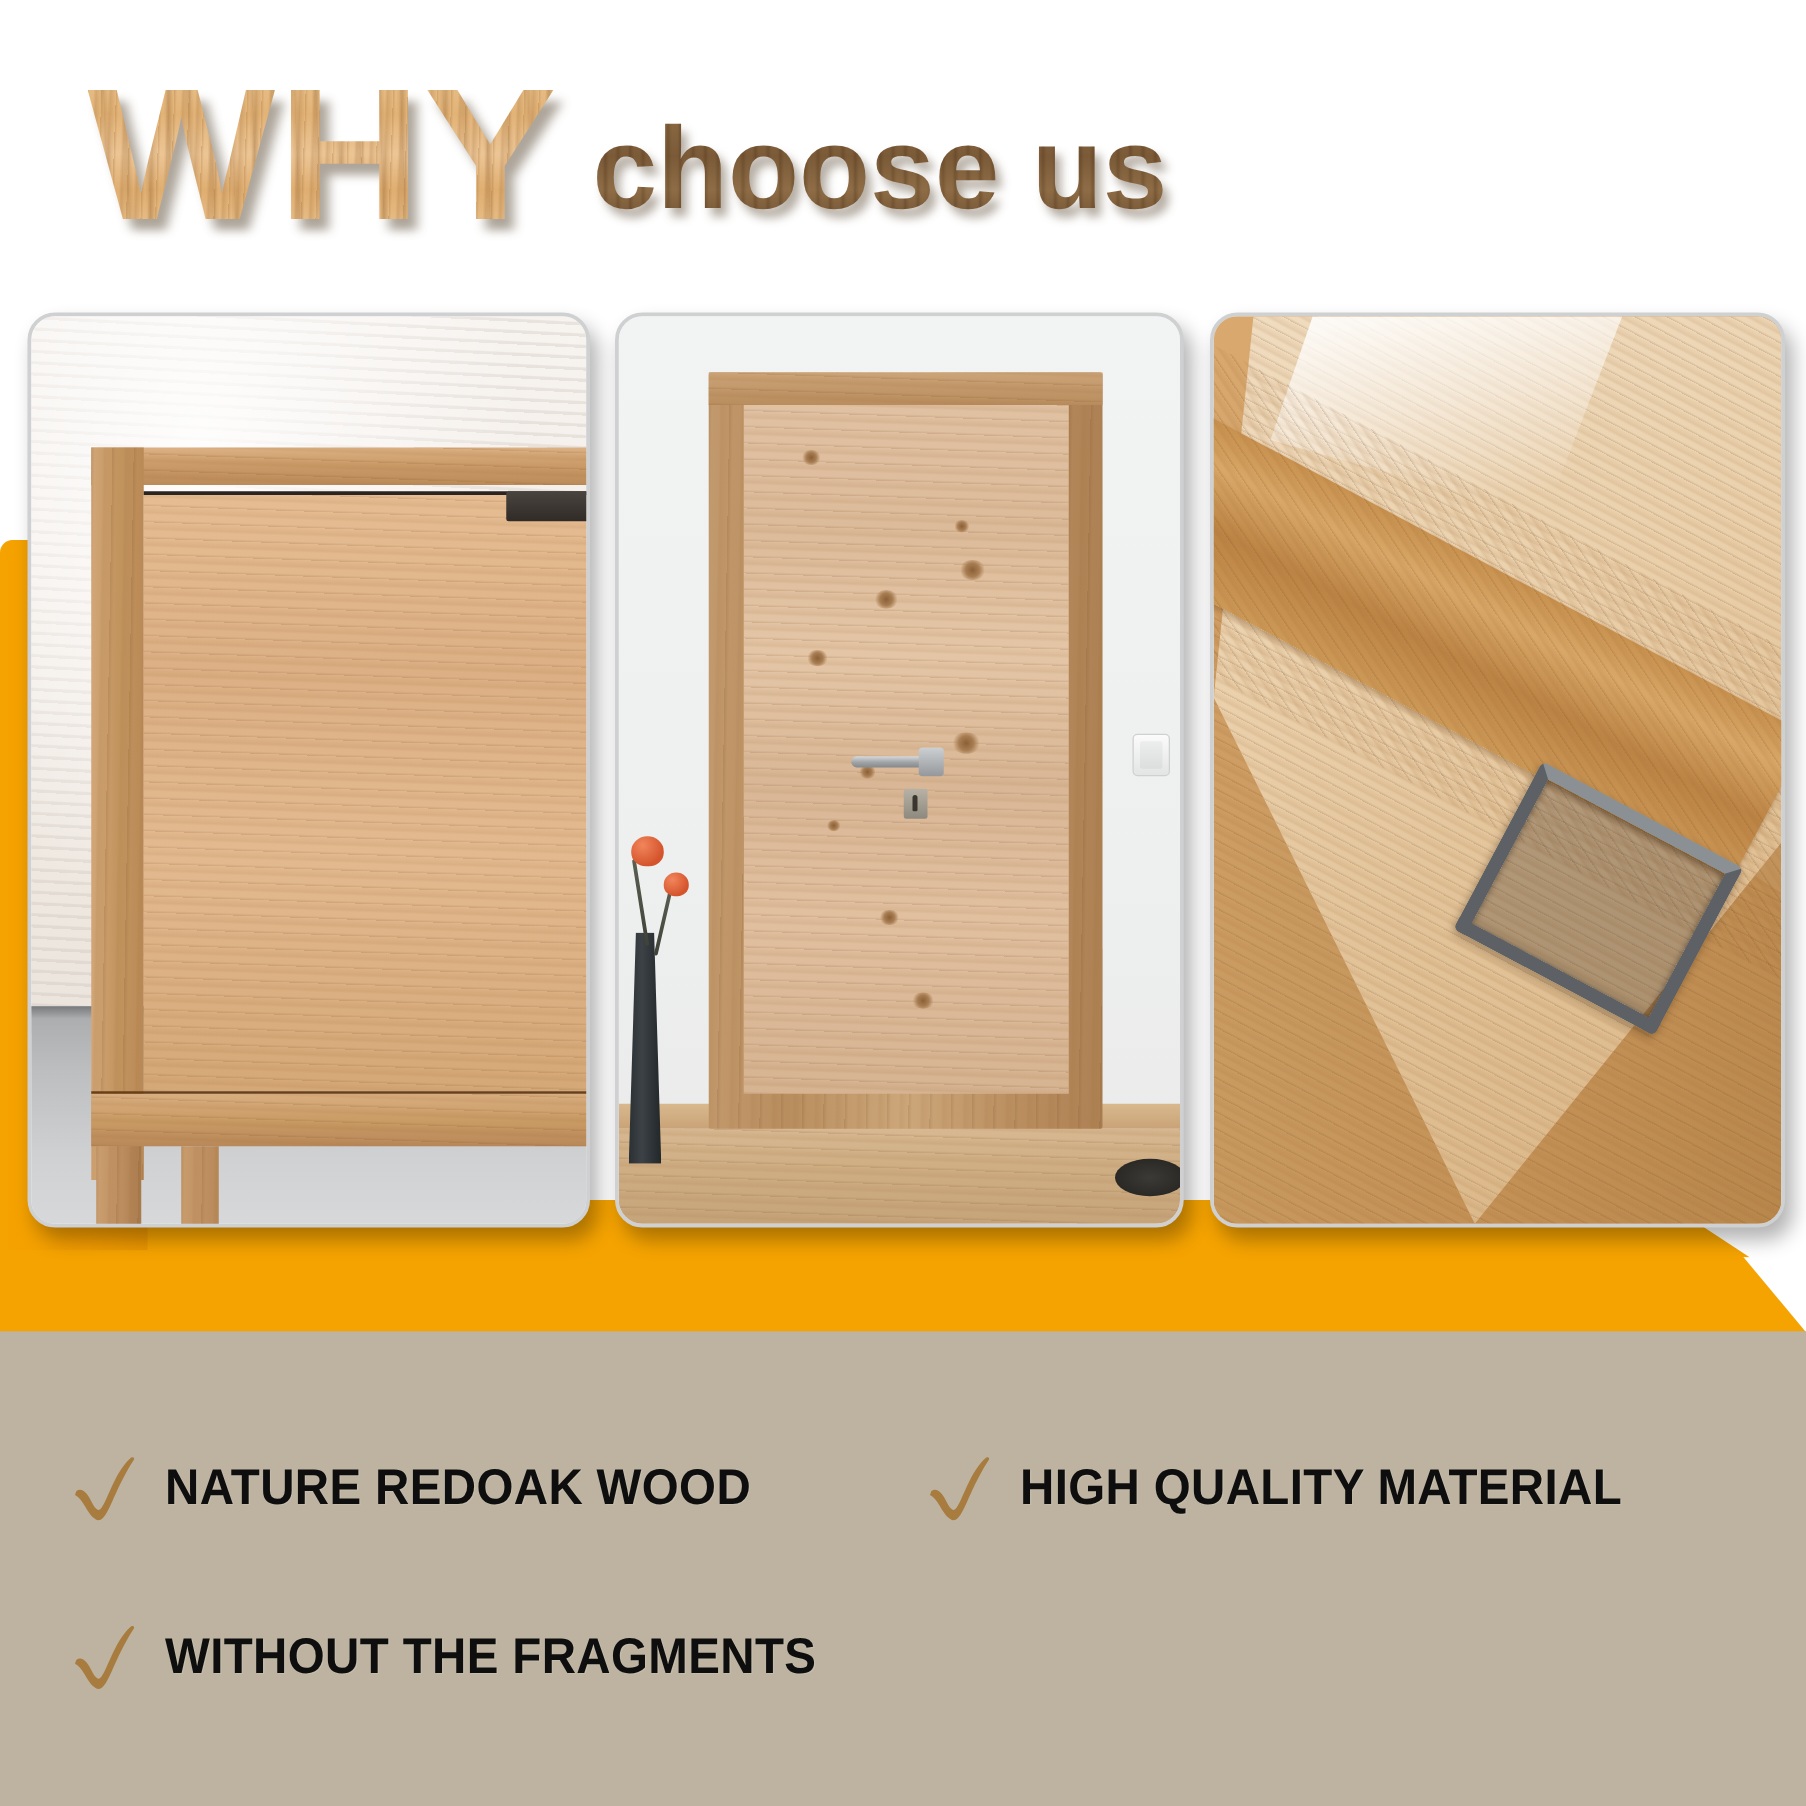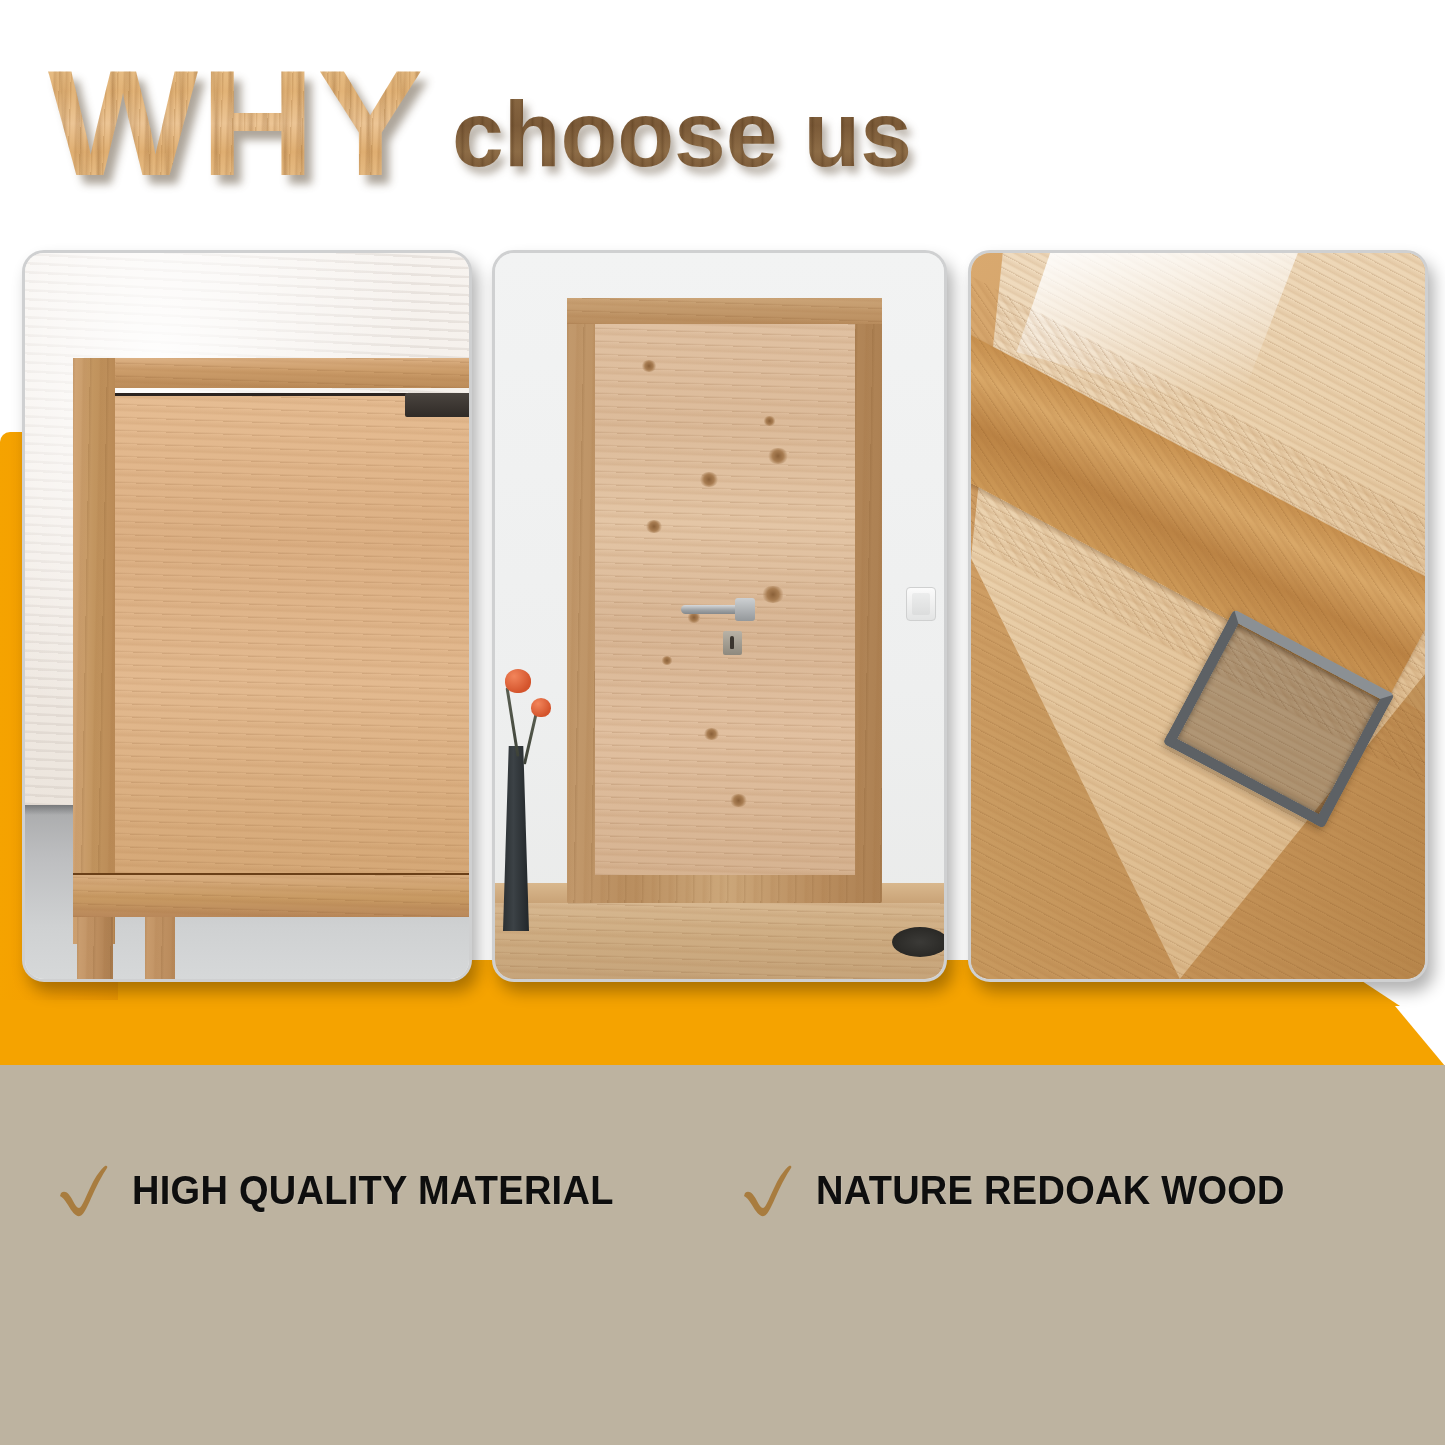--- a/index.html
+++ b/index.html
@@ -53,7 +53,7 @@
     z-index:6;
     display:flex;
     align-items:flex-end;
-    padding-left:48px;
+    padding-left:70px;
     padding-bottom:42px;
   }
   .title-why{

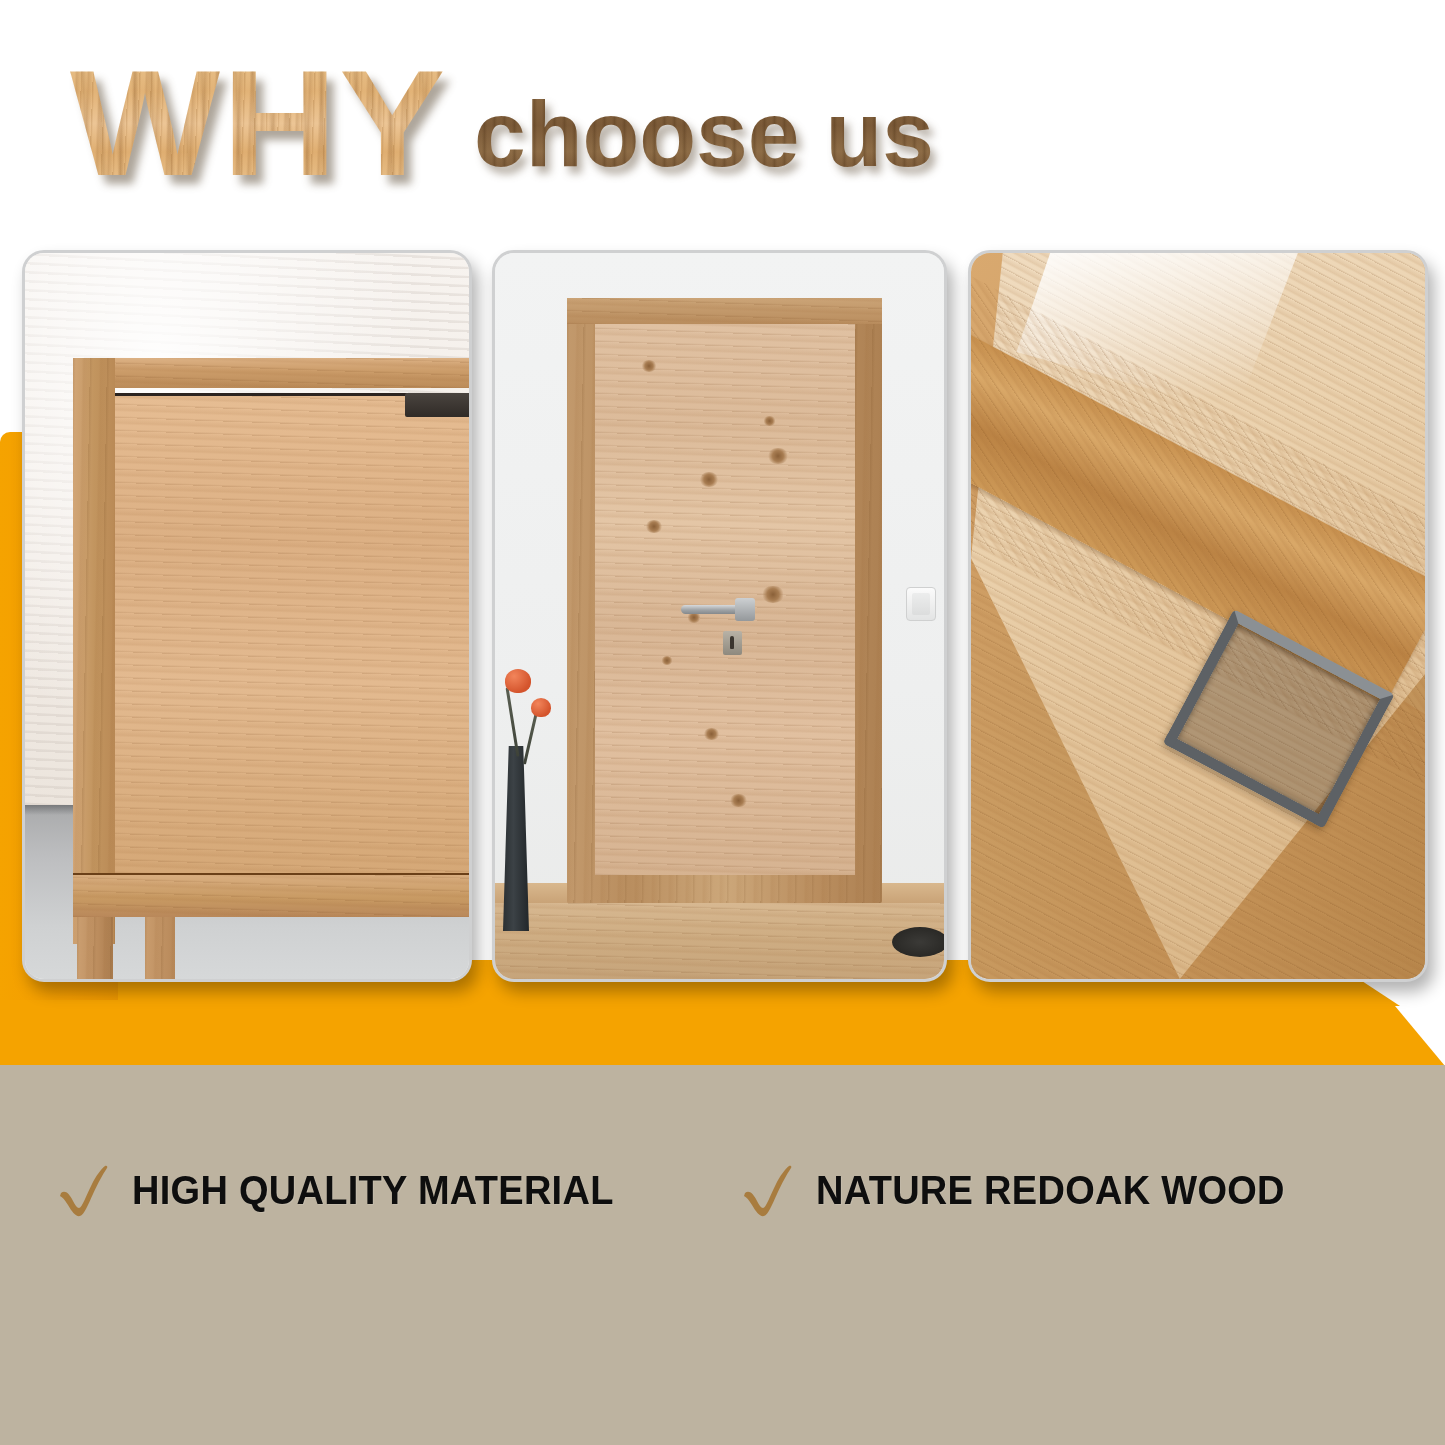--- a/index.html
+++ b/index.html
@@ -478,14 +478,14 @@
         <svg class="check" viewBox="0 0 52 56" aria-hidden="true">
           <path d="M3 30 C7 27, 11 30, 15 38 C17 42, 19 45, 21 45 C24 45, 28 33, 34 21 C38 13, 43 6, 47 3 C48.6 2.2, 50 3.4, 49 5 C45 11, 40 20, 35 31 C30 42, 26 52, 22 53 C18 54, 14 49, 10 42 C7 37, 4.5 34, 2 33 Z" fill="#a87c3f"></path>
         </svg>
-        <span class="feature-label">HIGH QUALITY MATERIAL</span>
+        <span class="feature-label">NATURE REDOAK WOOD</span>
       </div>
 
       <div class="feature">
         <svg class="check" viewBox="0 0 52 56" aria-hidden="true">
           <path d="M3 30 C7 27, 11 30, 15 38 C17 42, 19 45, 21 45 C24 45, 28 33, 34 21 C38 13, 43 6, 47 3 C48.6 2.2, 50 3.4, 49 5 C45 11, 40 20, 35 31 C30 42, 26 52, 22 53 C18 54, 14 49, 10 42 C7 37, 4.5 34, 2 33 Z" fill="#a87c3f"></path>
         </svg>
-        <span class="feature-label">NATURE REDOAK WOOD</span>
+        <span class="feature-label">HIGH QUALITY MATERIAL</span>
       </div>
 
 

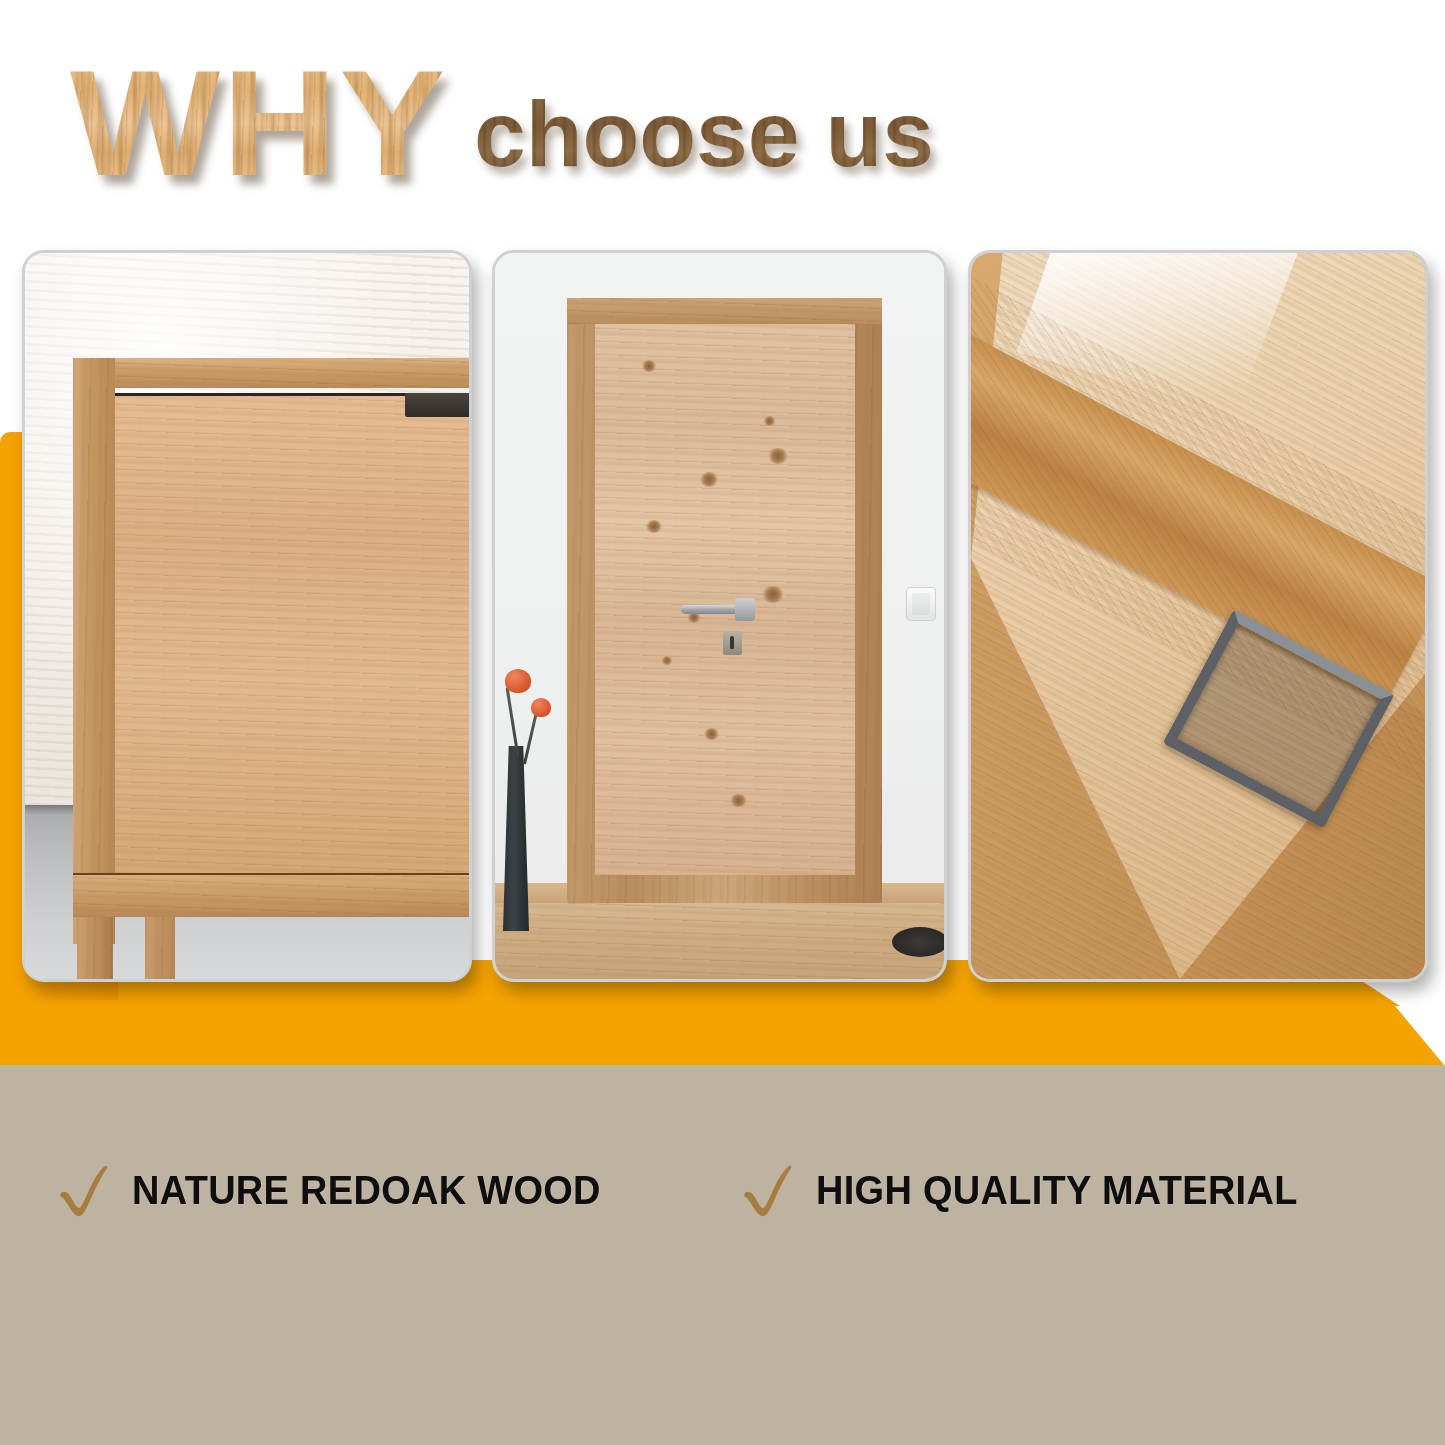--- a/index.html
+++ b/index.html
@@ -488,6 +488,12 @@
         <span class="feature-label">HIGH QUALITY MATERIAL</span>
       </div>
 
+      <div class="feature">
+        <svg class="check" viewBox="0 0 52 56" aria-hidden="true">
+          <path d="M3 30 C7 27, 11 30, 15 38 C17 42, 19 45, 21 45 C24 45, 28 33, 34 21 C38 13, 43 6, 47 3 C48.6 2.2, 50 3.4, 49 5 C45 11, 40 20, 35 31 C30 42, 26 52, 22 53 C18 54, 14 49, 10 42 C7 37, 4.5 34, 2 33 Z" fill="#a87c3f"></path>
+        </svg>
+        <span class="feature-label">WITHOUT THE FRAGMENTS</span>
+      </div>
 
 
     </div>

